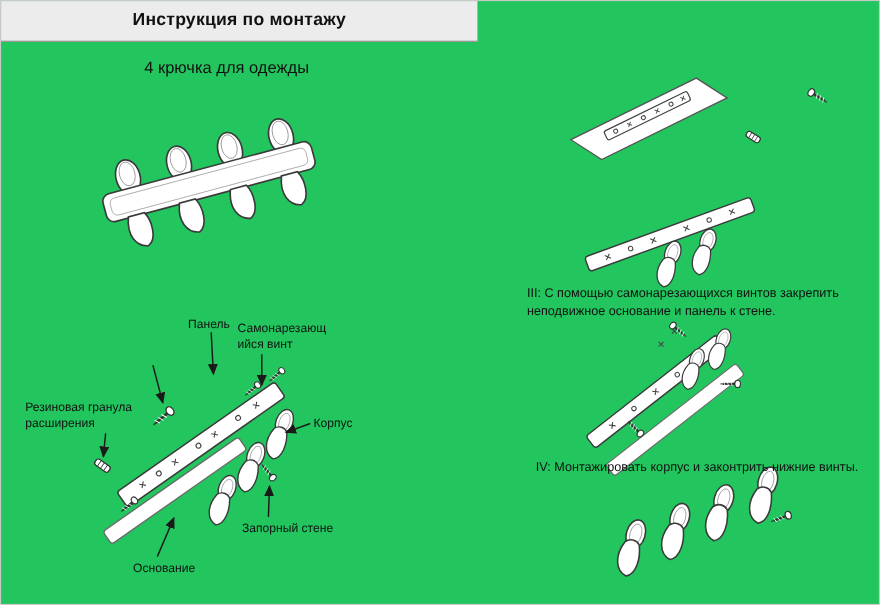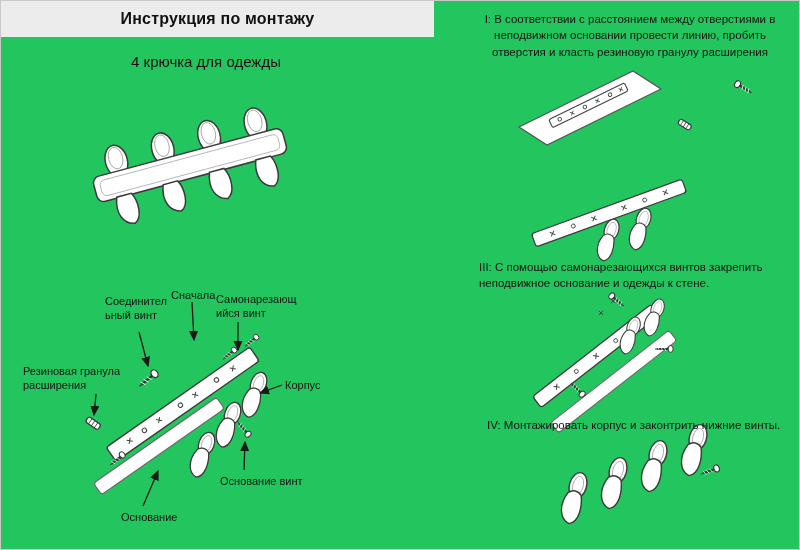--- a/index.html
+++ b/index.html
@@ -185,7 +185,6 @@
   <div class="part-label" style="left:219px; top:473px; width:92px;">Основание винт</div>
   <div class="part-label" style="left:120px; top:509px; width:80px;">Основание</div>
 
-  <div class="step-text centered" style="left:466px; top:10px; width:326px;">I: В соответствии с расстоянием между отверстиями в неподвижном основании провести линию, пробить отверстия и класть резиновую гранулу расширения</div>
   <div class="step-text" style="left:478px; top:258px; width:318px;">III: С помощью самонарезающихся винтов закрепить неподвижное основание и одежды к стене.</div>
   <div class="step-text" style="left:486px; top:416px; width:310px;">IV: Монтажировать корпус и законтрить нижние винты.</div>
 

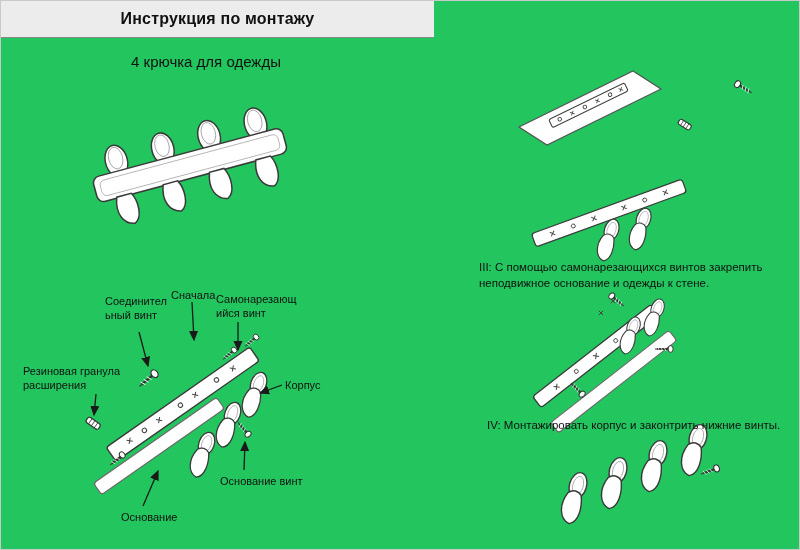--- a/index.html
+++ b/index.html
@@ -185,7 +185,7 @@
   <div class="part-label" style="left:219px; top:473px; width:92px;">Основание винт</div>
   <div class="part-label" style="left:120px; top:509px; width:80px;">Основание</div>
 
-  <div class="step-text" style="left:478px; top:258px; width:318px;">III: С помощью самонарезающихся винтов закрепить неподвижное основание и одежды к стене.</div>
+  <div class="step-text" style="left:478px; top:258px; width:318px;">III: С помощью самонарезающихся винтов закрепить неподвижное основание и панель к стене.</div>
   <div class="step-text" style="left:486px; top:416px; width:310px;">IV: Монтажировать корпус и законтрить нижние винты.</div>
 
 </div>

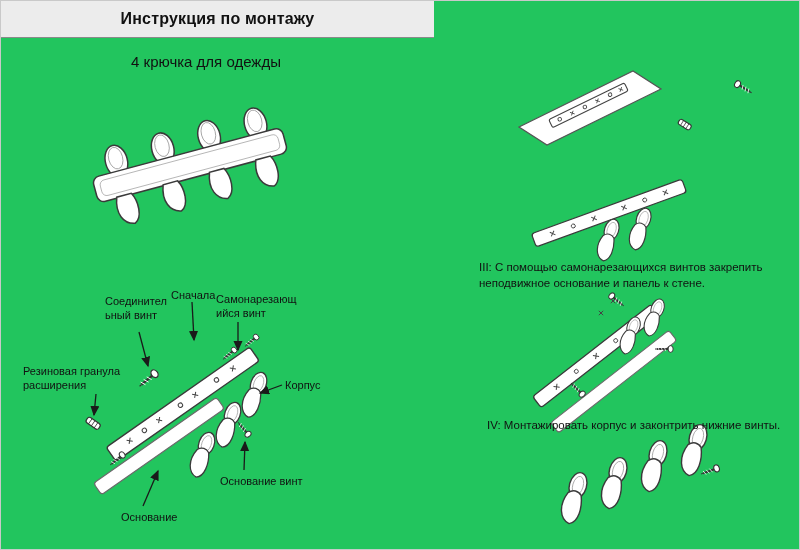--- a/index.html
+++ b/index.html
@@ -177,7 +177,6 @@
     </g>
   </svg>
 
-  <div class="part-label" style="left:104px; top:293px; width:66px;">Соединительный винт</div>
   <div class="part-label" style="left:170px; top:287px; width:50px;">Сначала</div>
   <div class="part-label" style="left:215px; top:291px; width:82px;">Самонарезающийся винт</div>
   <div class="part-label" style="left:22px; top:363px; width:106px;">Резиновая гранула расширения</div>

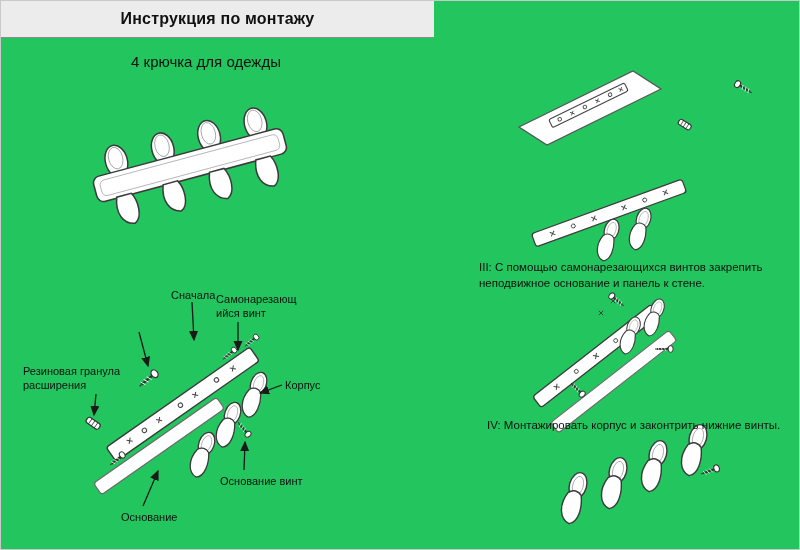--- a/index.html
+++ b/index.html
@@ -177,7 +177,7 @@
     </g>
   </svg>
 
-  <div class="part-label" style="left:170px; top:287px; width:50px;">Сначала</div>
+  <div class="part-label" style="left:170px; top:287px; width:50px;">Панель</div>
   <div class="part-label" style="left:215px; top:291px; width:82px;">Самонарезающийся винт</div>
   <div class="part-label" style="left:22px; top:363px; width:106px;">Резиновая гранула расширения</div>
   <div class="part-label" style="left:284px; top:377px; width:60px;">Корпус</div>

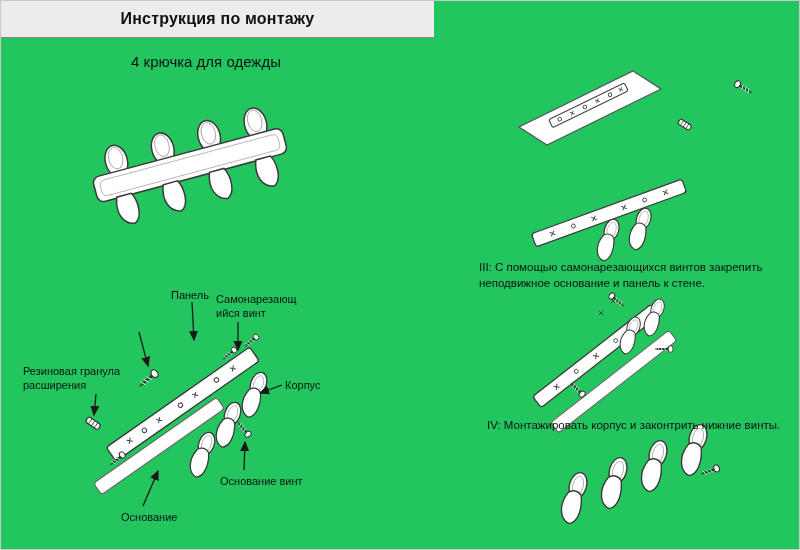--- a/index.html
+++ b/index.html
@@ -181,7 +181,7 @@
   <div class="part-label" style="left:215px; top:291px; width:82px;">Самонарезающийся винт</div>
   <div class="part-label" style="left:22px; top:363px; width:106px;">Резиновая гранула расширения</div>
   <div class="part-label" style="left:284px; top:377px; width:60px;">Корпус</div>
-  <div class="part-label" style="left:219px; top:473px; width:92px;">Основание винт</div>
+  <div class="part-label" style="left:219px; top:473px; width:92px;">Запорный стене</div>
   <div class="part-label" style="left:120px; top:509px; width:80px;">Основание</div>
 
   <div class="step-text" style="left:478px; top:258px; width:318px;">III: С помощью самонарезающихся винтов закрепить неподвижное основание и панель к стене.</div>

